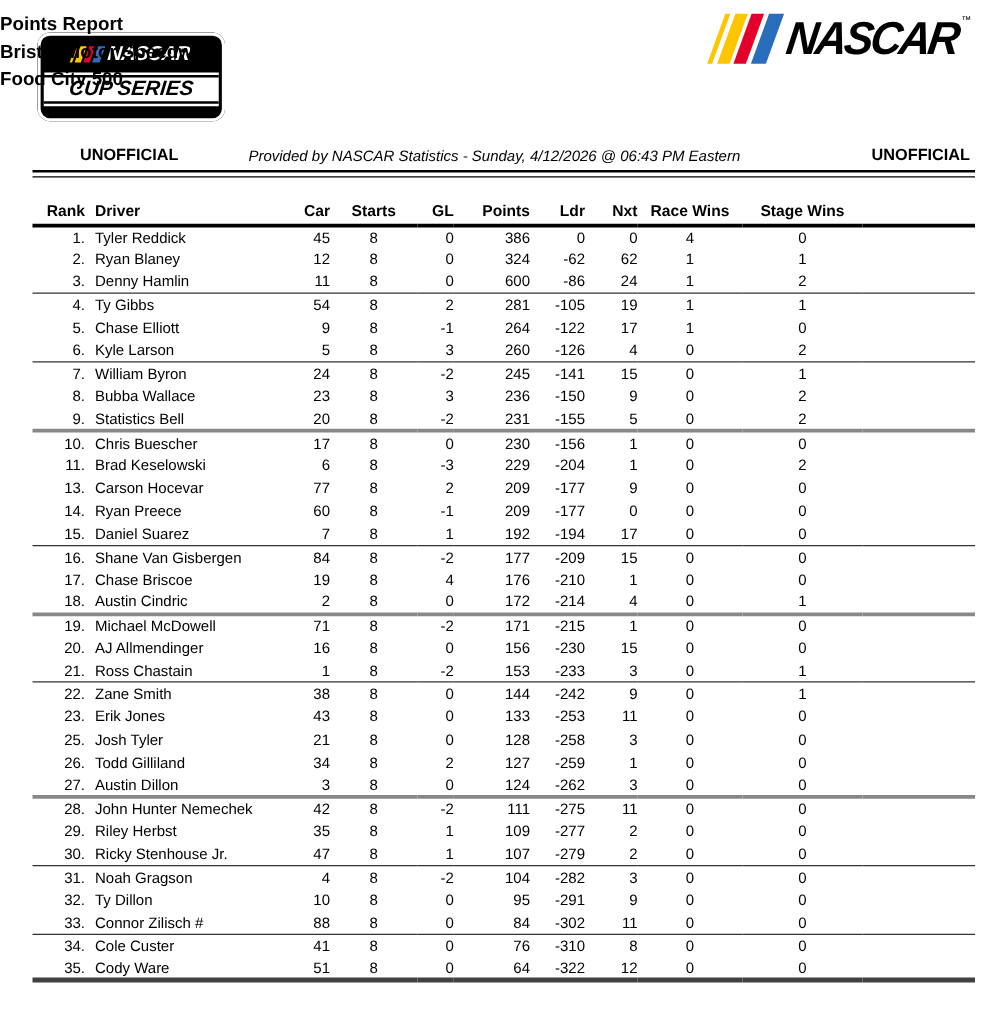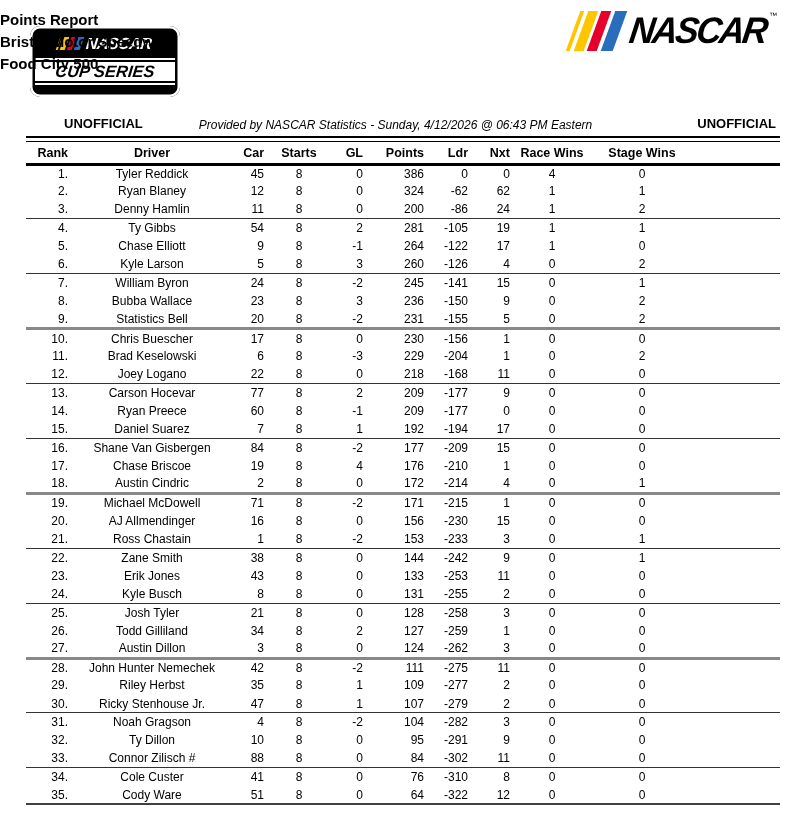--- a/index.html
+++ b/index.html
@@ -53,8 +53,8 @@
   
   .report { position:absolute; top:136px; left:26px; width:754px; }
   .double-rule { height:6px; border-top:2px solid #000; border-bottom:1px solid #000; }
-  table { width:754px; border-collapse:collapse; table-layout:fixed; margin-top:2px;
-          border-bottom:2px solid #404040; }
+  table { width:754px; border-collapse:collapse; table-layout:fixed; margin-top:18px;
+          border-bottom:4px solid #404040; }
   thead th { font-size:12.5px; font-weight:bold; border-bottom:3px solid #000;
              height:20px; padding:0; vertical-align:middle; white-space:nowrap; }
   tbody td { font-size:12px; height:18.3px; padding:0; vertical-align:middle; white-space:nowrap; }

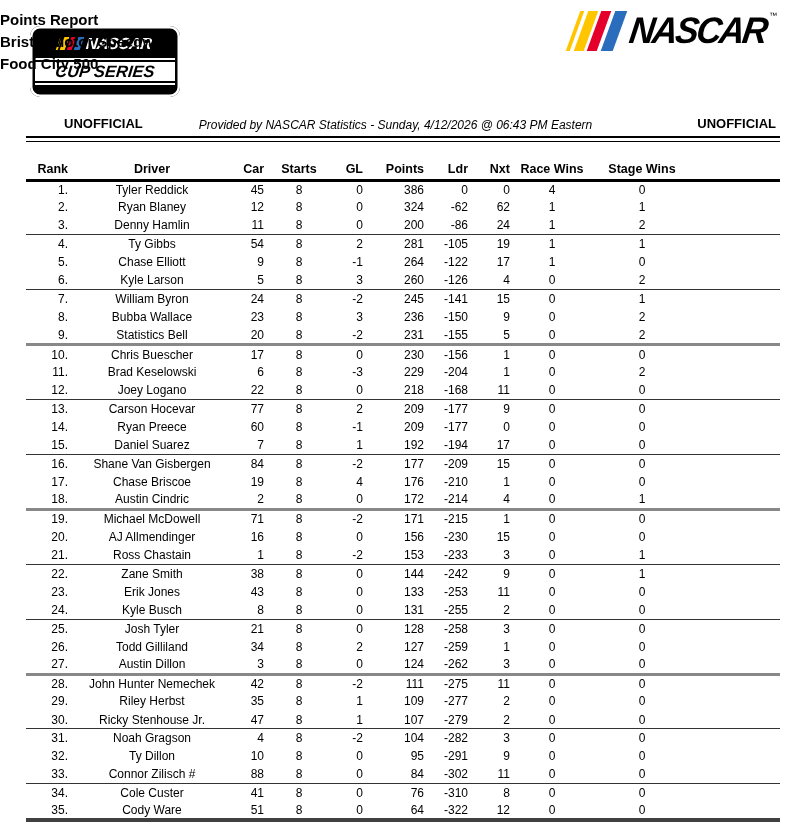--- a/index.html
+++ b/index.html
@@ -58,7 +58,7 @@
   thead th { font-size:12.5px; font-weight:bold; border-bottom:3px solid #000;
              height:20px; padding:0; vertical-align:middle; white-space:nowrap; }
   tbody td { font-size:12px; height:18.3px; padding:0; vertical-align:middle; white-space:nowrap; }
-  .align-left   { text-align:center; padding-left:8px !important; }
+  .align-left   { text-align:left; padding-left:8px !important; }
   .align-right  { text-align:right; }
   .align-center { text-align:center; }
   tr.sep td   { border-bottom:1.5px solid #333; }

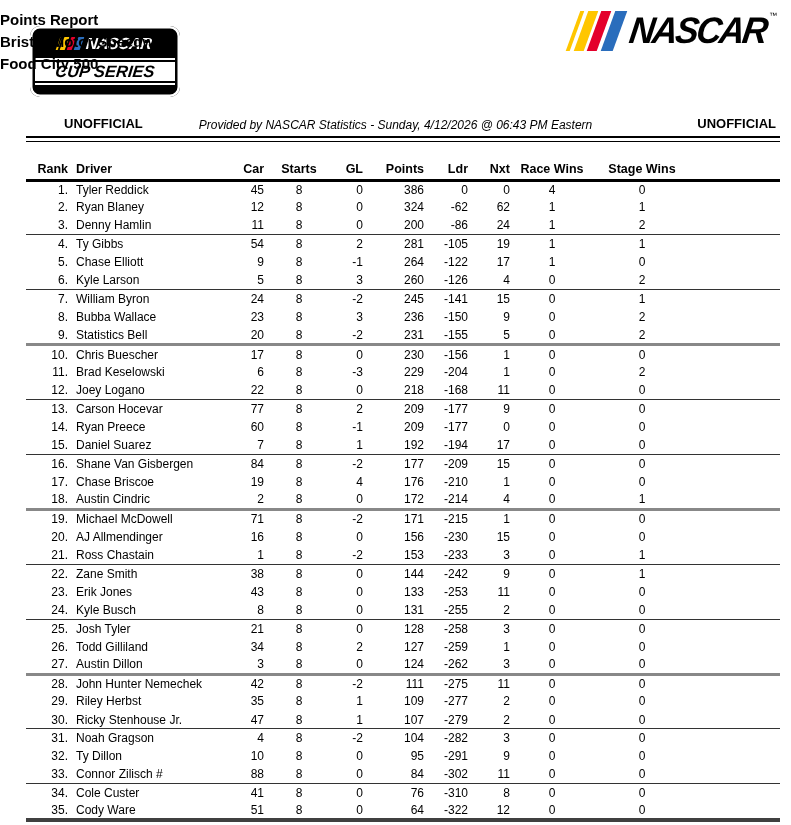--- a/index.html
+++ b/index.html
@@ -173,7 +173,7 @@
             <td class="align-right">11</td>
             <td class="align-center">8</td>
             <td class="align-right">0</td>
-            <td class="align-right">200</td>
+            <td class="align-right">600</td>
             <td class="align-right">-86</td>
             <td class="align-right">24</td>
             <td class="align-center">1</td>

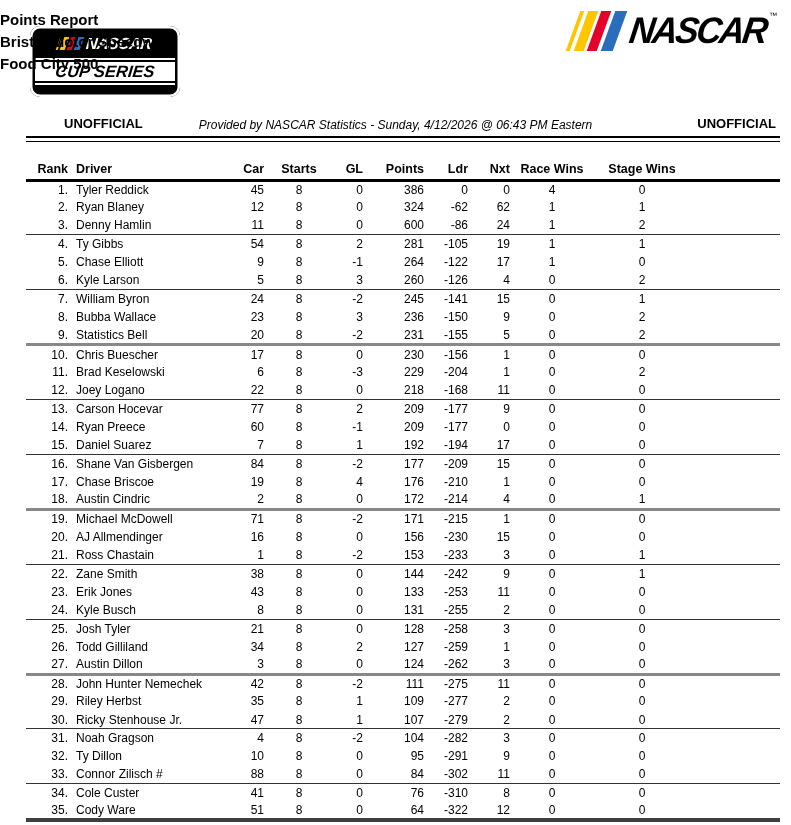--- a/index.html
+++ b/index.html
@@ -284,19 +284,6 @@
             <td class="align-center">2</td>
             <td></td>
           </tr>
-          <tr class="sep">
-            <td class="align-right">12.</td>
-            <td class="align-left">Joey Logano</td>
-            <td class="align-right">22</td>
-            <td class="align-center">8</td>
-            <td class="align-right">0</td>
-            <td class="align-right">218</td>
-            <td class="align-right">-168</td>
-            <td class="align-right">11</td>
-            <td class="align-center">0</td>
-            <td class="align-center">0</td>
-            <td></td>
-          </tr>
           <tr>
             <td class="align-right">13.</td>
             <td class="align-left">Carson Hocevar</td>

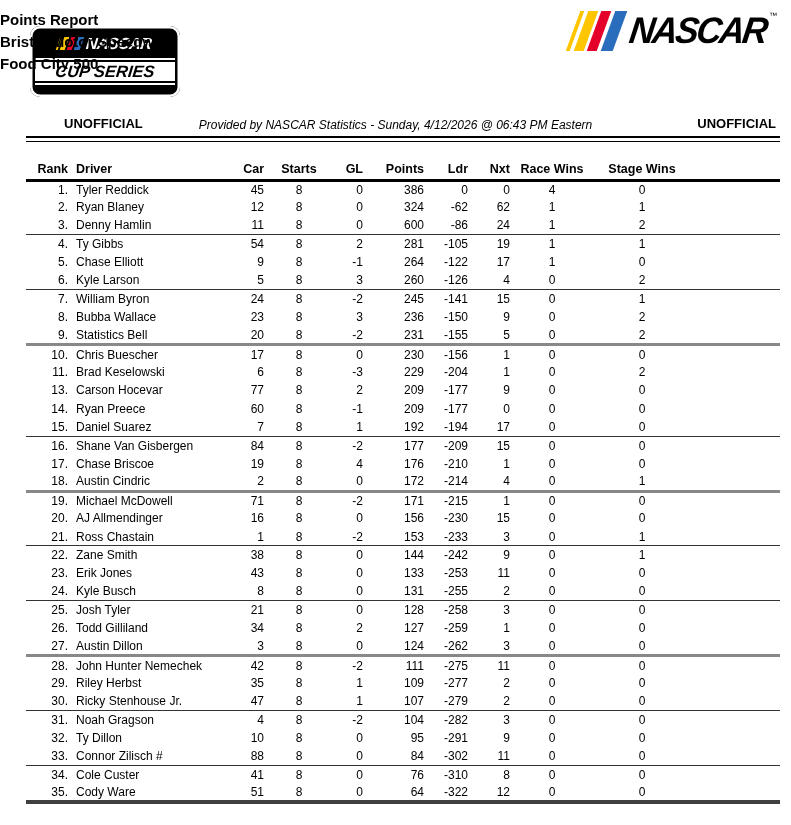--- a/index.html
+++ b/index.html
@@ -427,19 +427,6 @@
             <td class="align-center">0</td>
             <td></td>
           </tr>
-          <tr class="sep">
-            <td class="align-right">24.</td>
-            <td class="align-left">Kyle Busch</td>
-            <td class="align-right">8</td>
-            <td class="align-center">8</td>
-            <td class="align-right">0</td>
-            <td class="align-right">131</td>
-            <td class="align-right">-255</td>
-            <td class="align-right">2</td>
-            <td class="align-center">0</td>
-            <td class="align-center">0</td>
-            <td></td>
-          </tr>
           <tr>
             <td class="align-right">25.</td>
             <td class="align-left">Josh Tyler</td>

